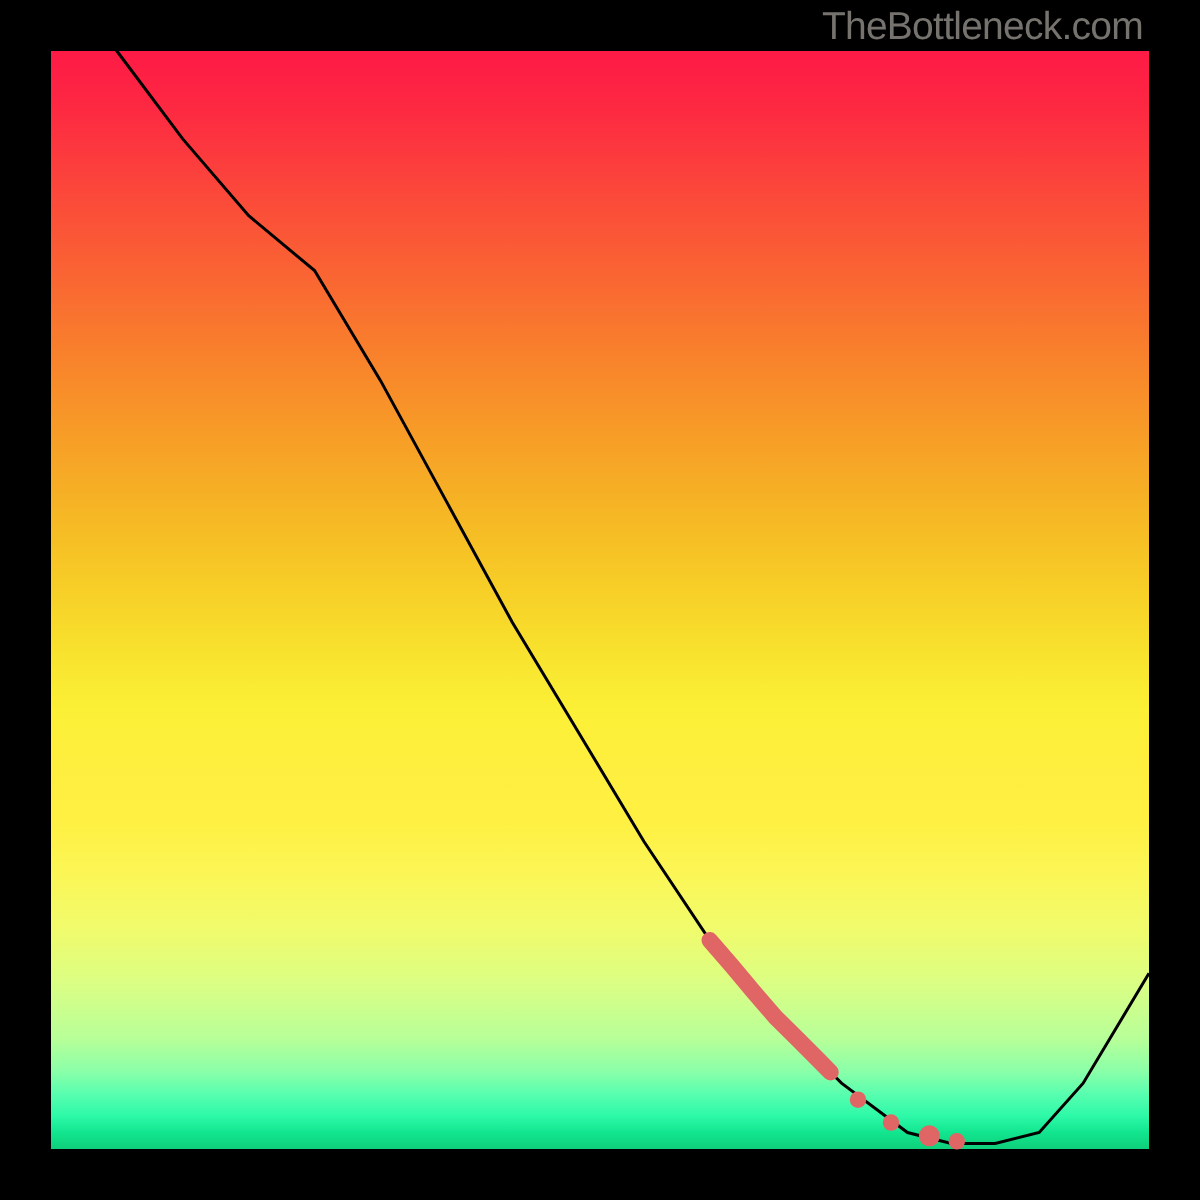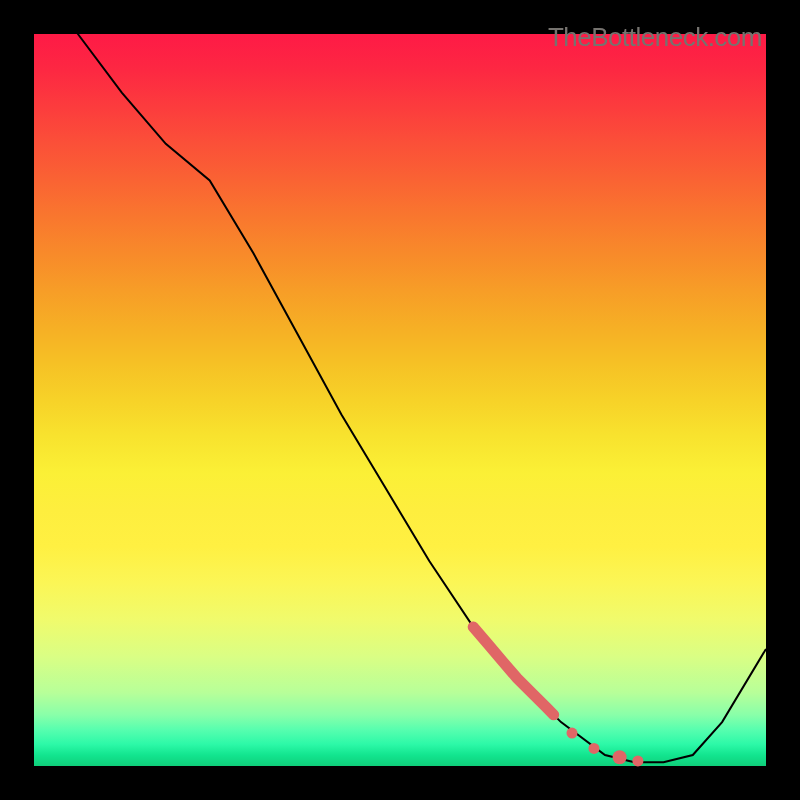--- a/index.html
+++ b/index.html
@@ -52,7 +52,7 @@
   }
   .watermark {
     position: absolute;
-    top: 22px;
+    top: 2px;
     right: 38px;
     font-family: Arial, Helvetica, sans-serif;
     font-size: 26px;

